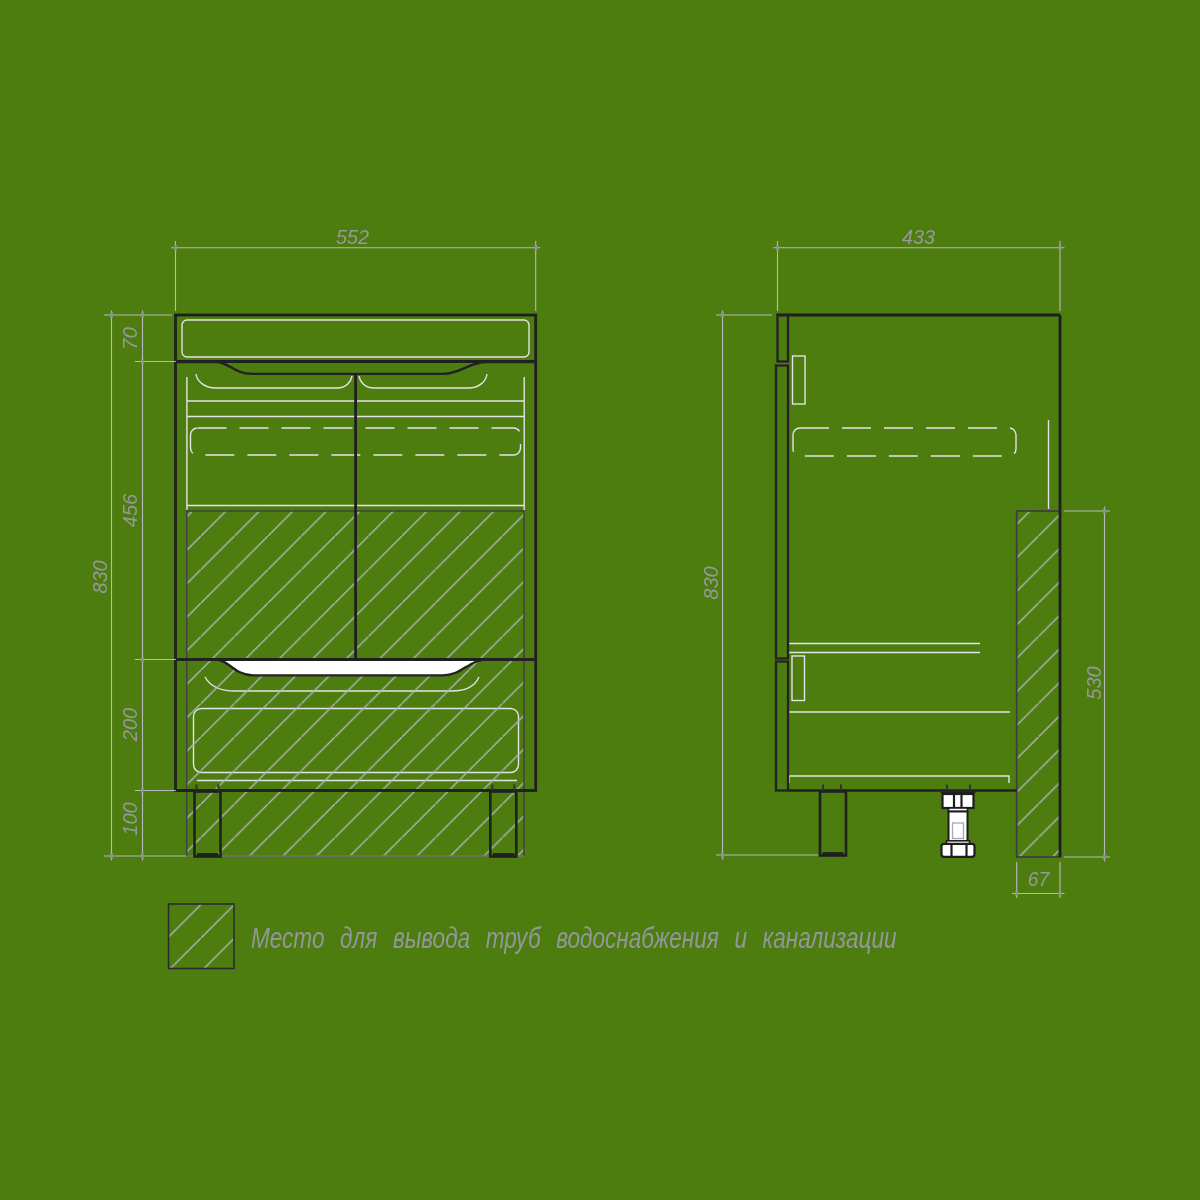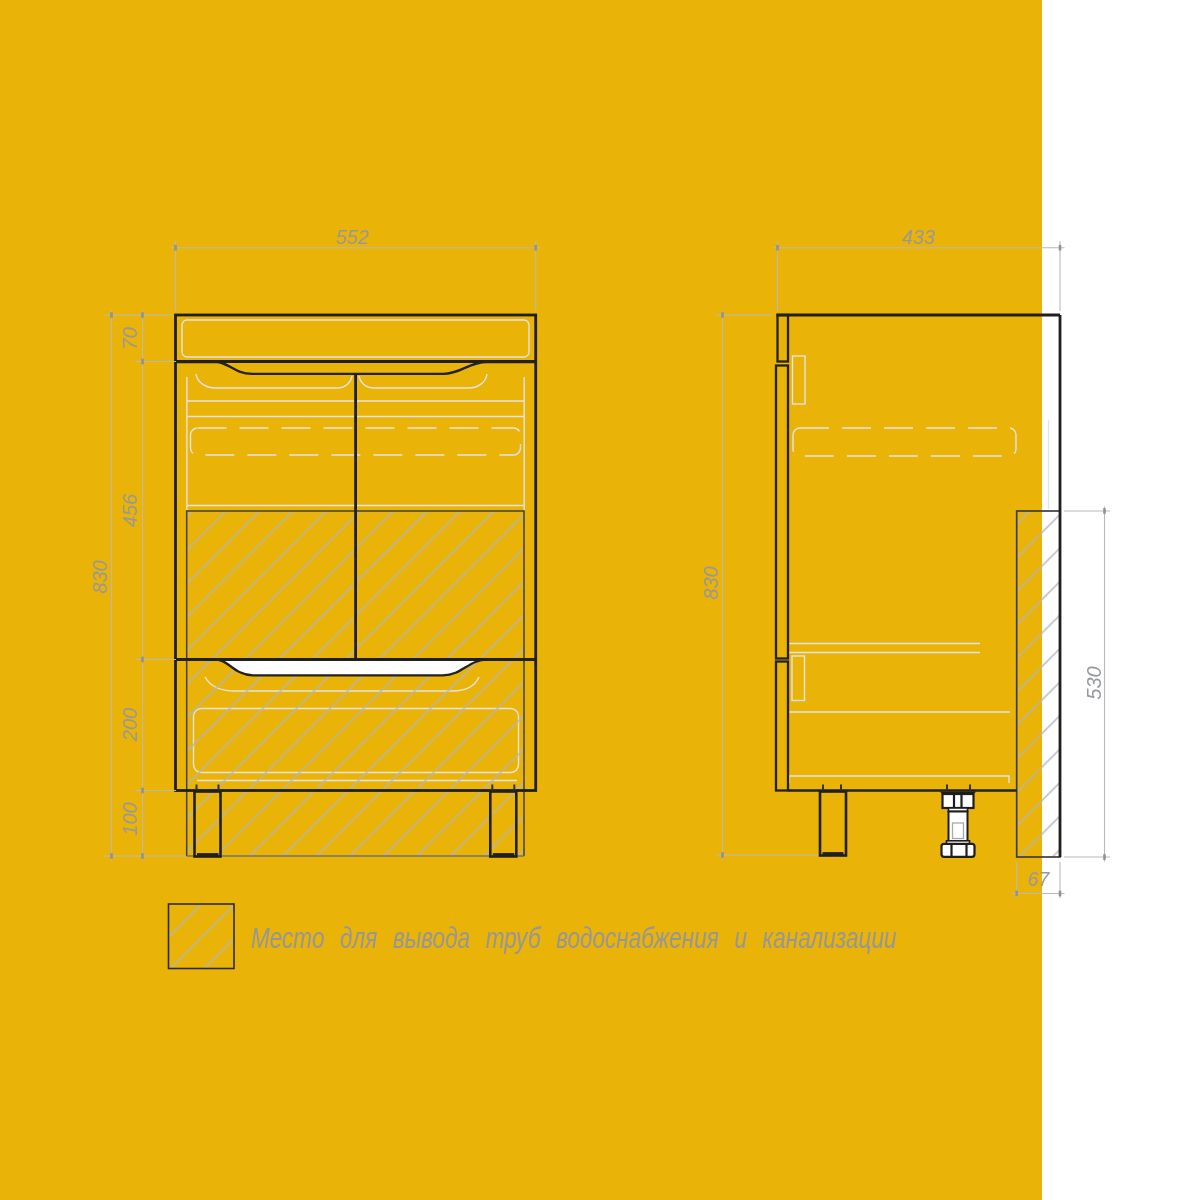--- a/index.html
+++ b/index.html
@@ -3,7 +3,7 @@
 <meta charset="utf-8">
 <style>
   html,body{margin:0;padding:0;background:#ffffff;}
-  .wrap{width:1042px;height:1200px;position:relative;background:#eab308;}
+  .wrap{width:1200px;height:1200px;position:relative;background:#4d7c0f;}
   svg{display:block;}
   text{font-family:"Liberation Sans",sans-serif;}
 </style>

